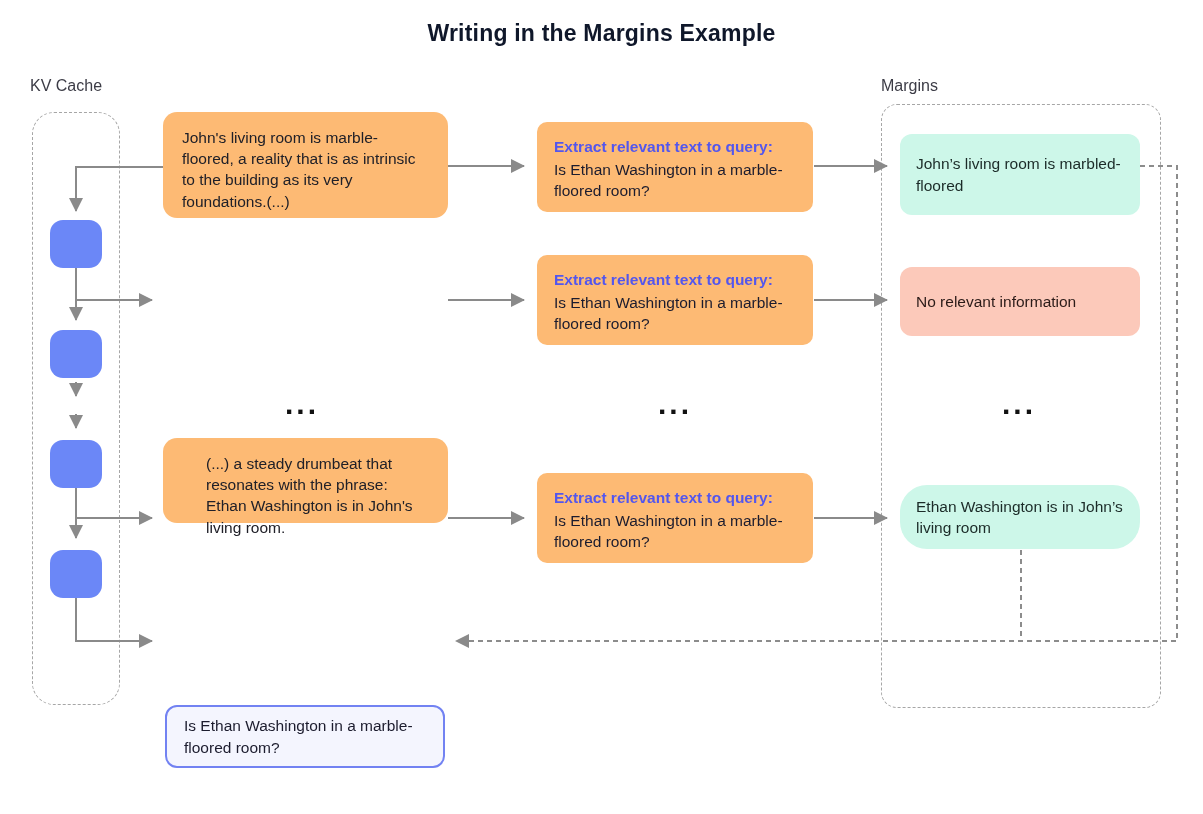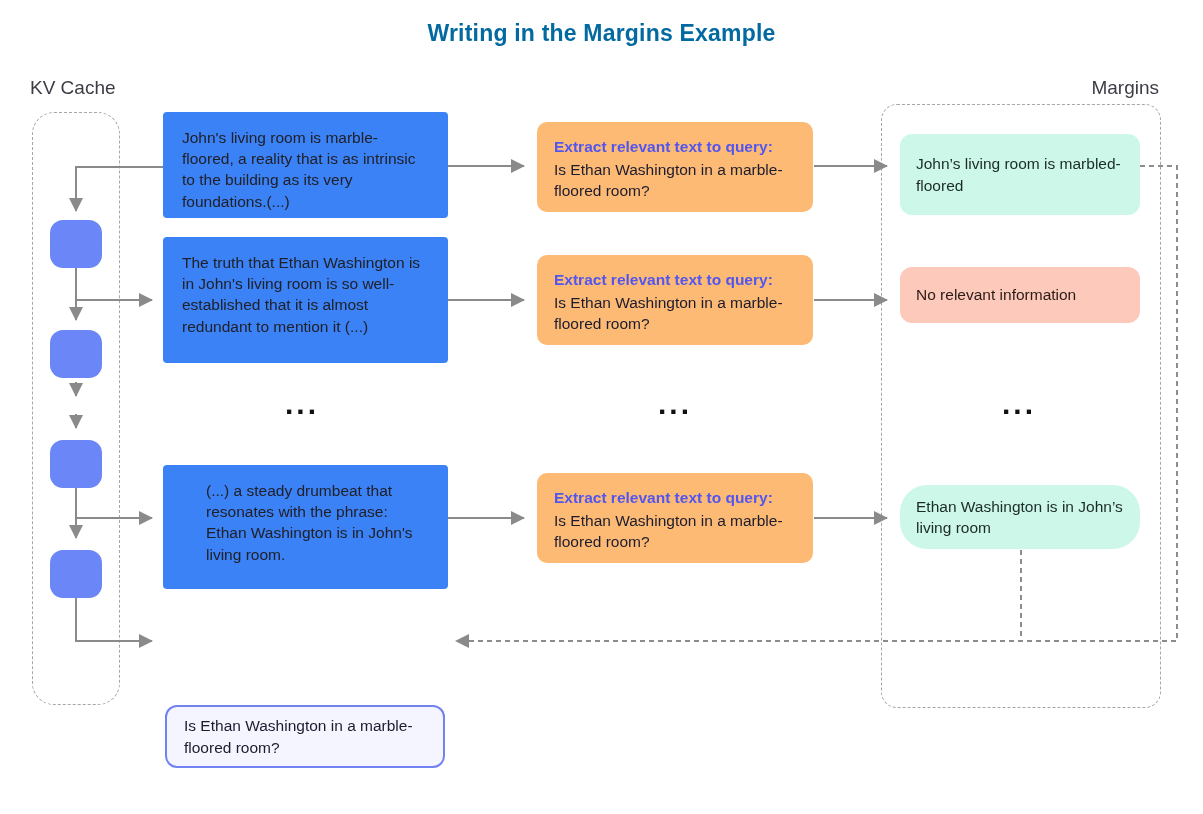--- a/index.html
+++ b/index.html
@@ -9,7 +9,7 @@
   }
   .title{
     position:absolute;left:0;top:20px;width:1203px;text-align:center;
-    font-size:23px;font-weight:600;color:#0369a1;letter-spacing:.2px;
+    font-size:23px;font-weight:600;color:#0f172a;letter-spacing:.2px;
   }
   .section-label{position:absolute;font-size:19px;color:#3c3c46;}
   .kv-label{left:30px;top:77px;}

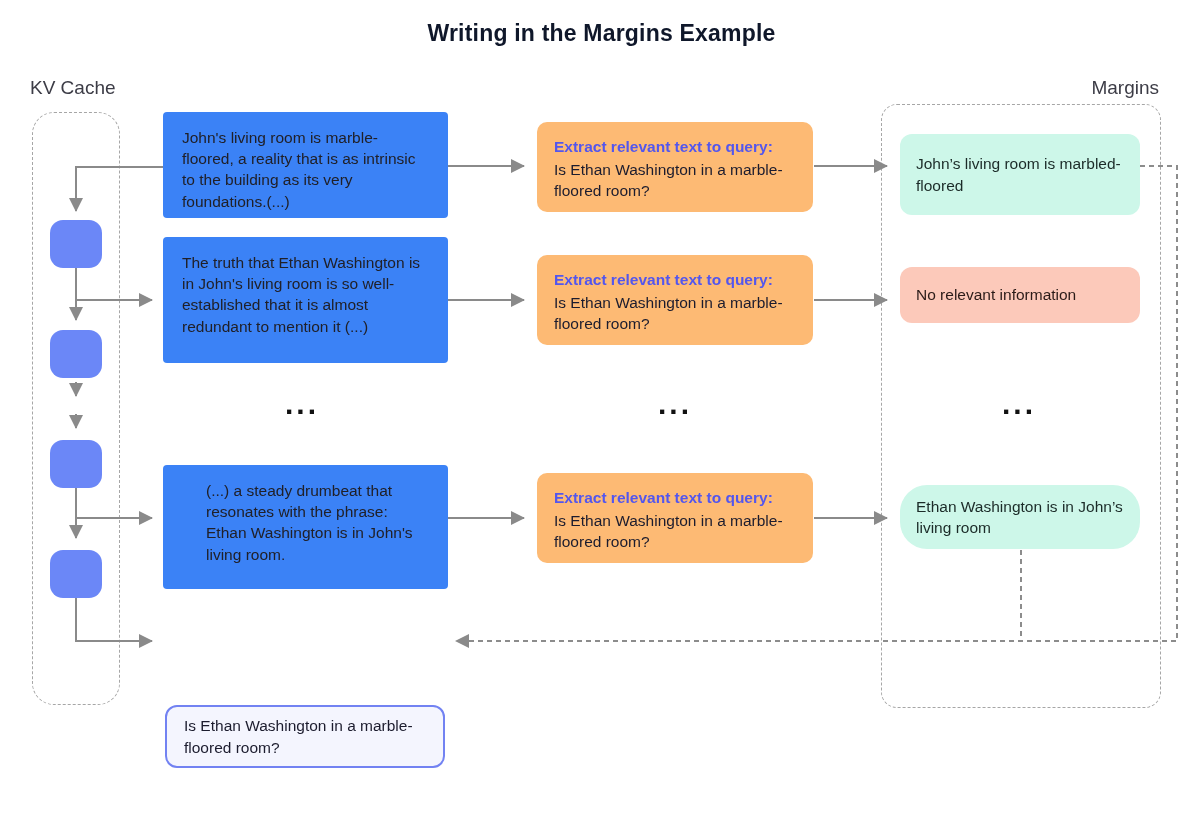--- a/index.html
+++ b/index.html
@@ -11,7 +11,7 @@
     position:absolute;left:0;top:20px;width:1203px;text-align:center;
     font-size:23px;font-weight:600;color:#0f172a;letter-spacing:.2px;
   }
-  .section-label{position:absolute;font-size:19px;color:#3c3c46;}
+  .section-label{position:absolute;font-size:16px;color:#3c3c46;}
   .kv-label{left:30px;top:77px;}
   .margins-label{left:881px;top:77px;width:278px;text-align:right;}
   .dashed-container{position:absolute;border:1.7px dashed #a6a6a6;background:transparent;}

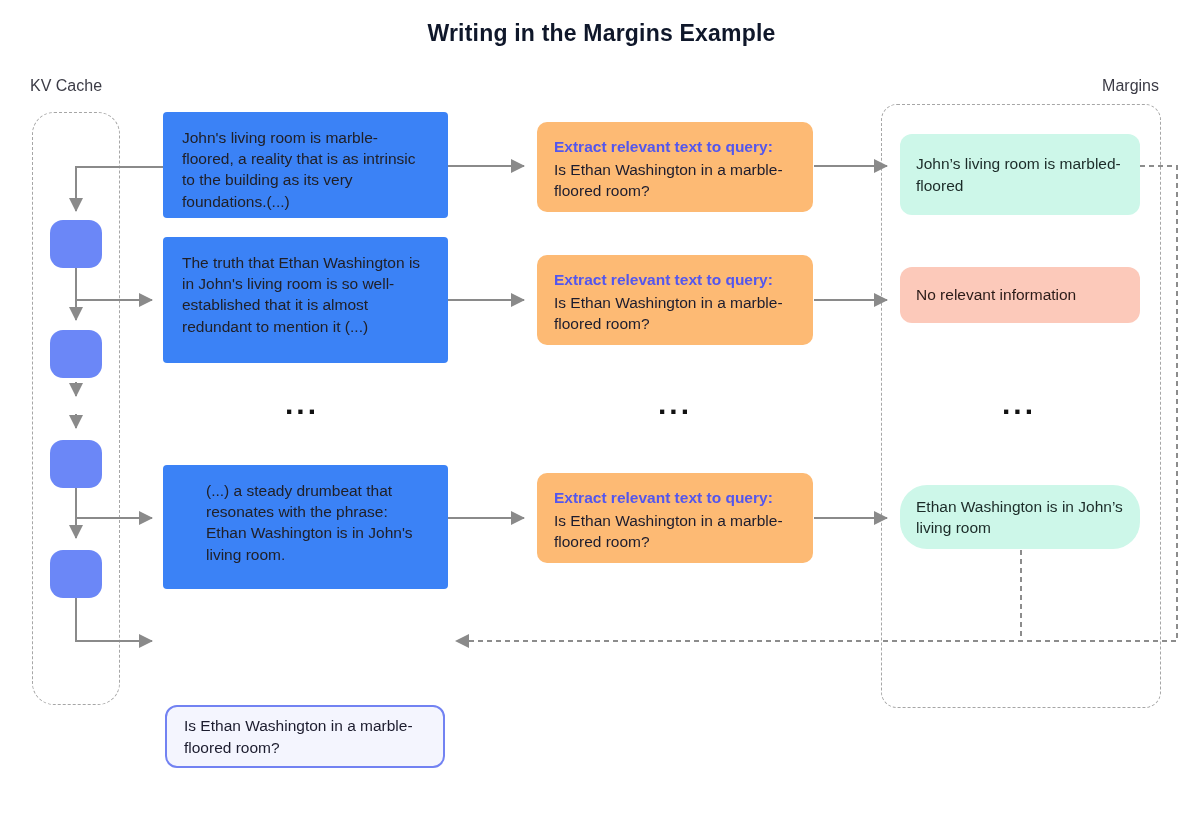--- a/index.html
+++ b/index.html
@@ -13,7 +13,7 @@
   }
   .section-label{position:absolute;font-size:16px;color:#3c3c46;}
   .kv-label{left:30px;top:77px;}
-  .margins-label{left:881px;top:77px;width:278px;text-align:right;}
+  .margins-label{left:881px;top:77px;width:278px;text-align:left;}
   .dashed-container{position:absolute;border:1.7px dashed #a6a6a6;background:transparent;}
   .kv-container{left:32px;top:112px;width:86px;height:591px;border-radius:22px;}
   .margins-container{left:881px;top:104px;width:278px;height:602px;border-radius:16px;}

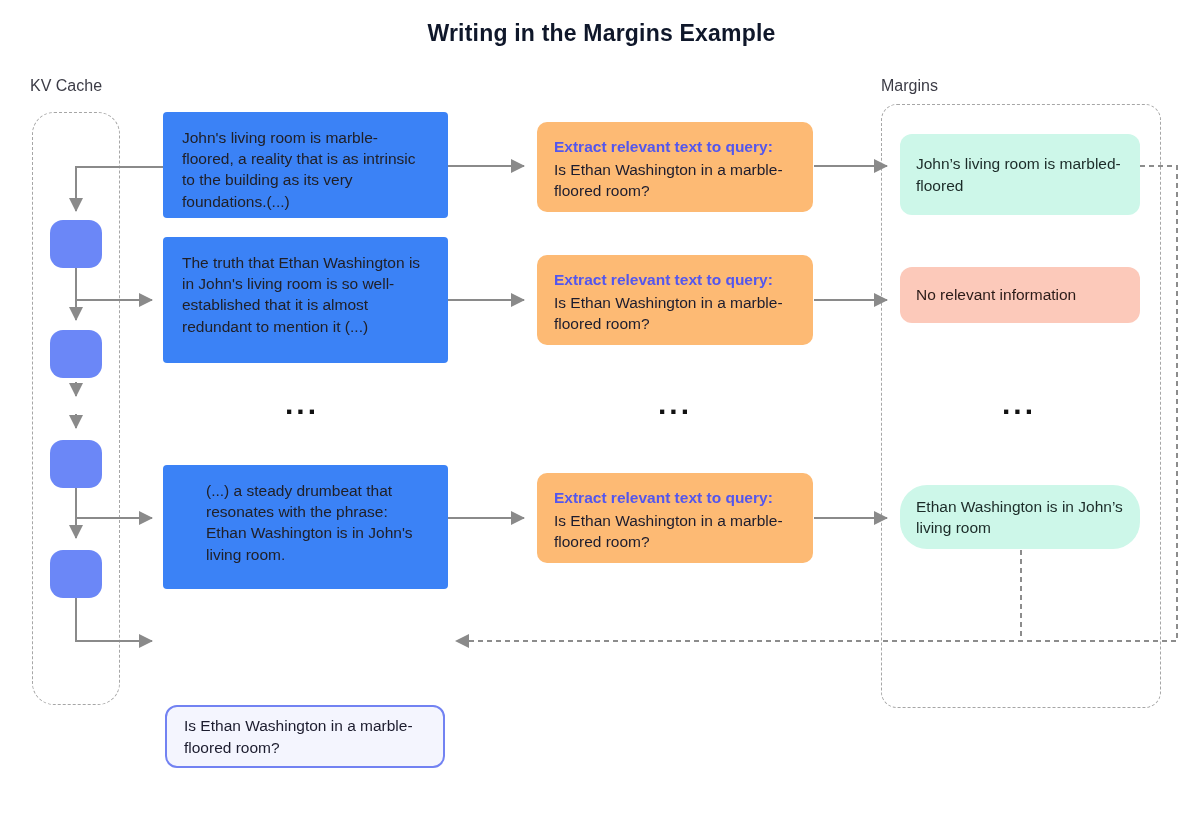--- a/index.html
+++ b/index.html
@@ -21,7 +21,7 @@
   .cell-1{top:220px;} .cell-2{top:330px;} .cell-3{top:440px;} .cell-4{top:550px;}
   .box{position:absolute;box-sizing:border-box;font-size:15.5px;line-height:1.37;}
   .chunk{
-    left:163px;width:285px;background:#3b82f6;border-radius:4px;
+    left:163px;width:285px;background:#fdba74;border-radius:14px;
     padding:15px 19px;color:#202028;
   }
   .chunk-1{top:112px;height:106px;}

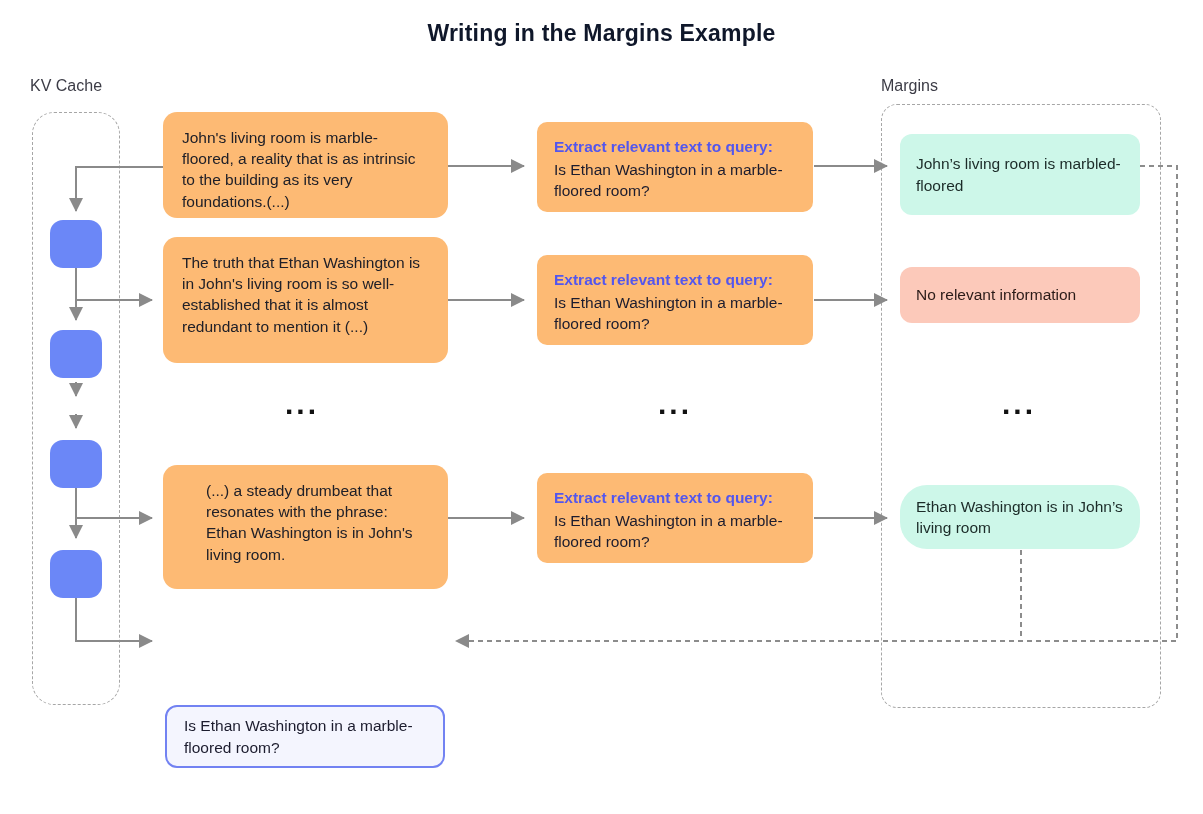--- a/index.html
+++ b/index.html
@@ -89,7 +89,6 @@
     <div>John’s living room is marbled-floored</div>
   </div>
 
-  <div class="box chunk chunk-2">The truth that Ethan Washington is in John's living room is so well-established that it is almost redundant to mention it (...)</div>
   <div class="box extract extract-2">
     <div class="hdr">Extract relevant text to query:</div>
     <div>Is Ethan Washington in a marble-floored room?</div>

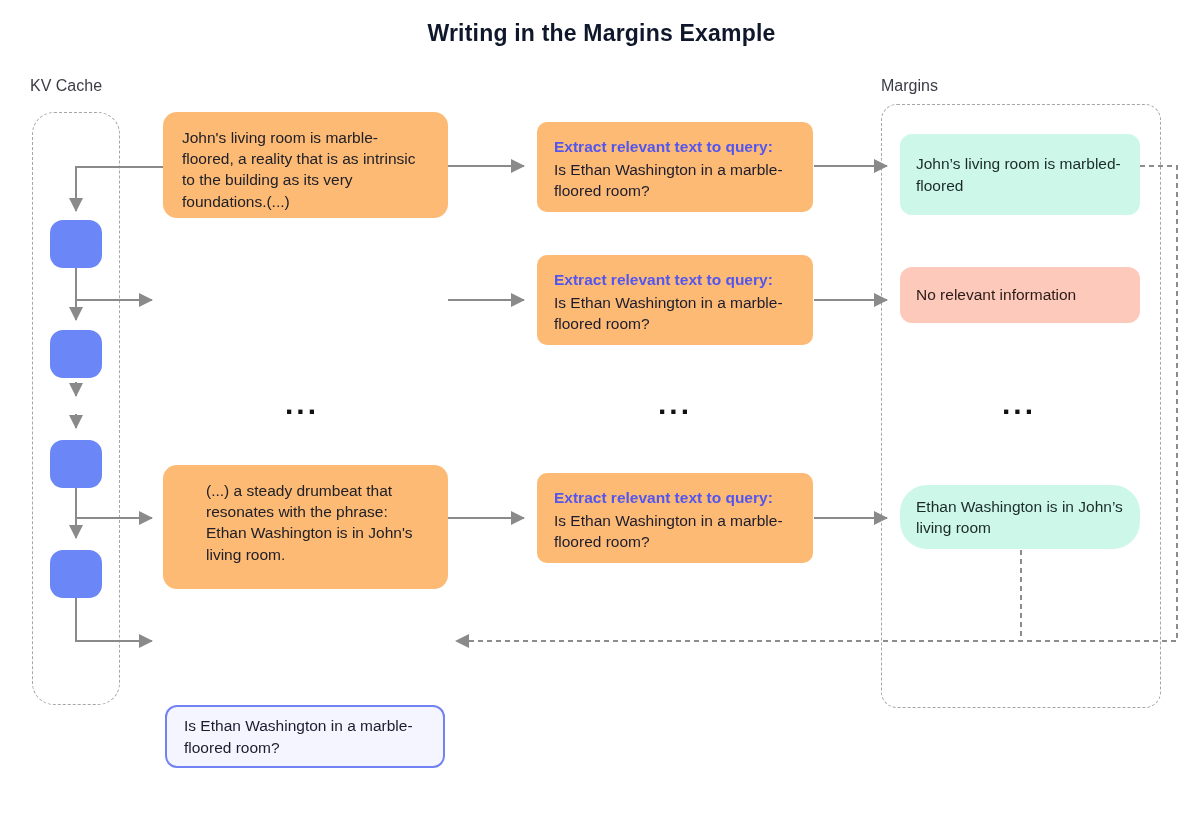--- a/index.html
+++ b/index.html
@@ -42,7 +42,7 @@
   .note-green{background:#cdf7e9;}
   .note-salmon{background:#fcc9ba;color:#2b1b18;}
   .note-1{top:134px;height:81px;}
-  .note-2{top:267px;height:56px;}
+  .note-2{top:267px;height:69px;}
   .note-3{top:485px;height:64px;border-radius:27px;}
   .final-context{
     left:165px;top:592px;width:280px;height:99px;background:#ccf5e7;

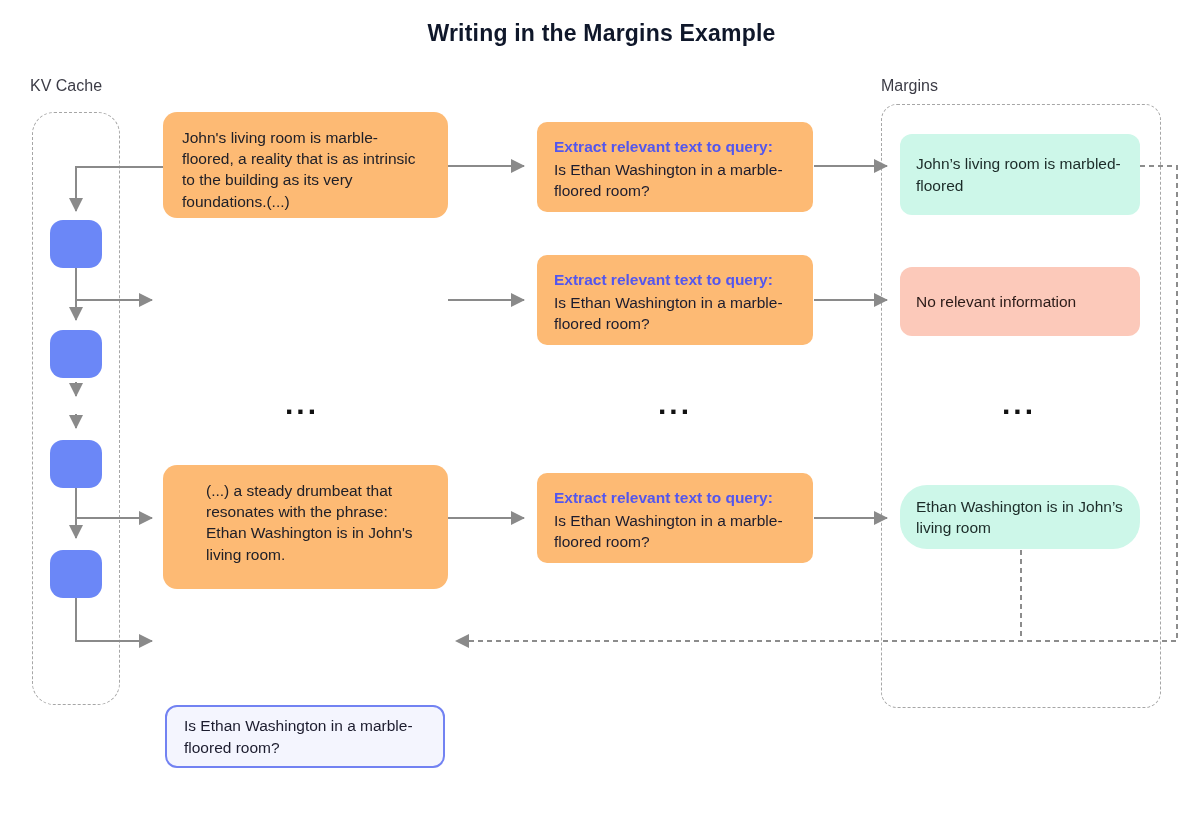--- a/index.html
+++ b/index.html
@@ -26,7 +26,7 @@
   }
   .chunk-1{top:112px;height:106px;}
   .chunk-2{top:237px;height:126px;}
-  .chunk-3{top:465px;height:124px;padding-left:43px;}
+  .chunk-3{top:438px;height:85px;padding-left:43px;}
   .extract{
     left:537px;width:276px;background:#fdba74;border-radius:10px;
     padding:14px 17px;color:#1c1c2e;

